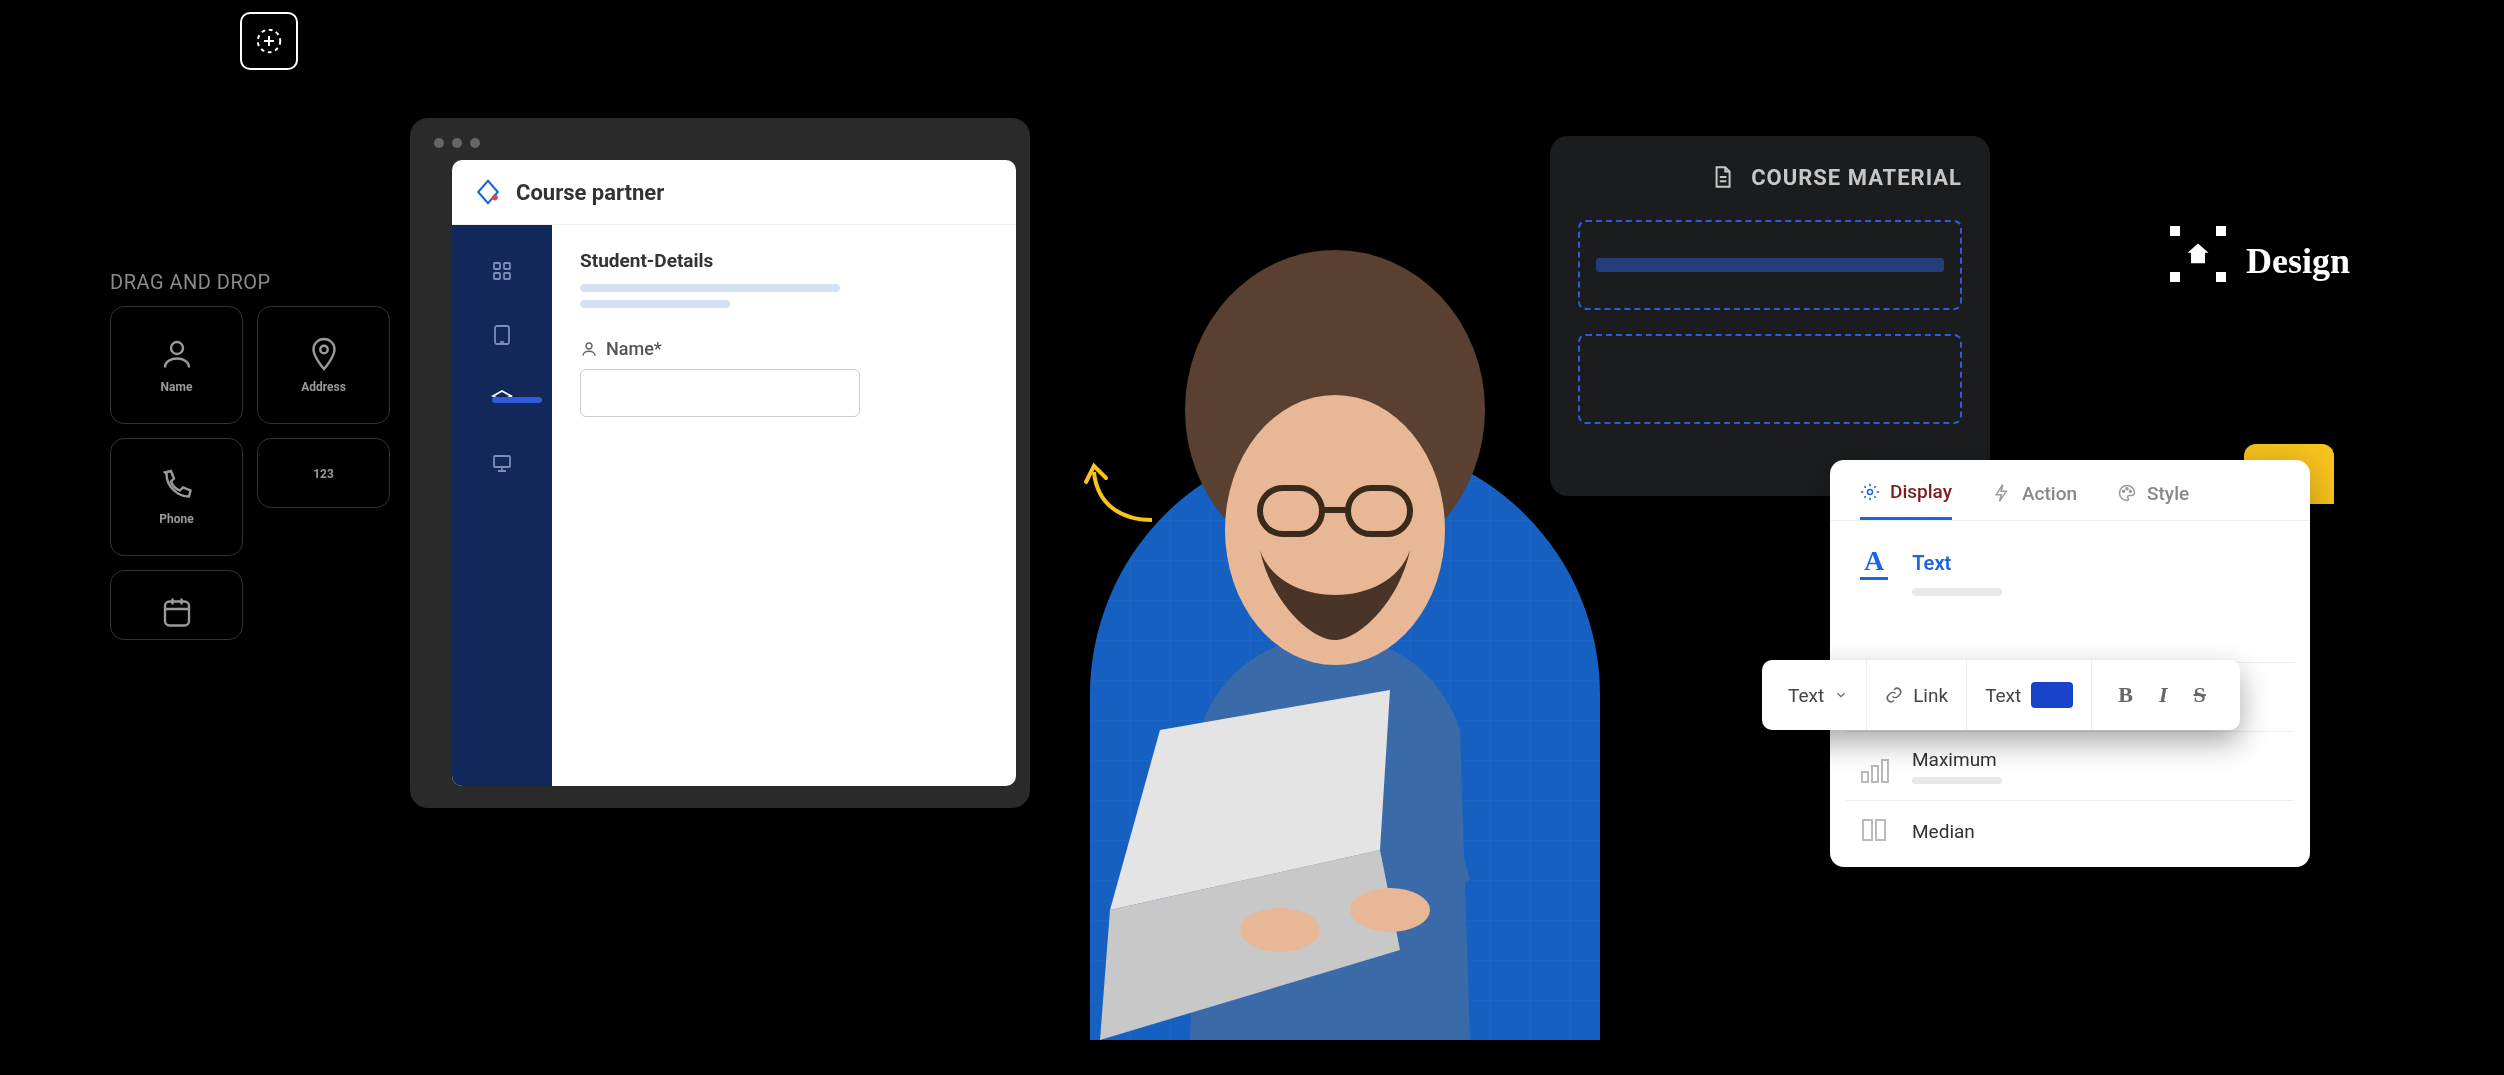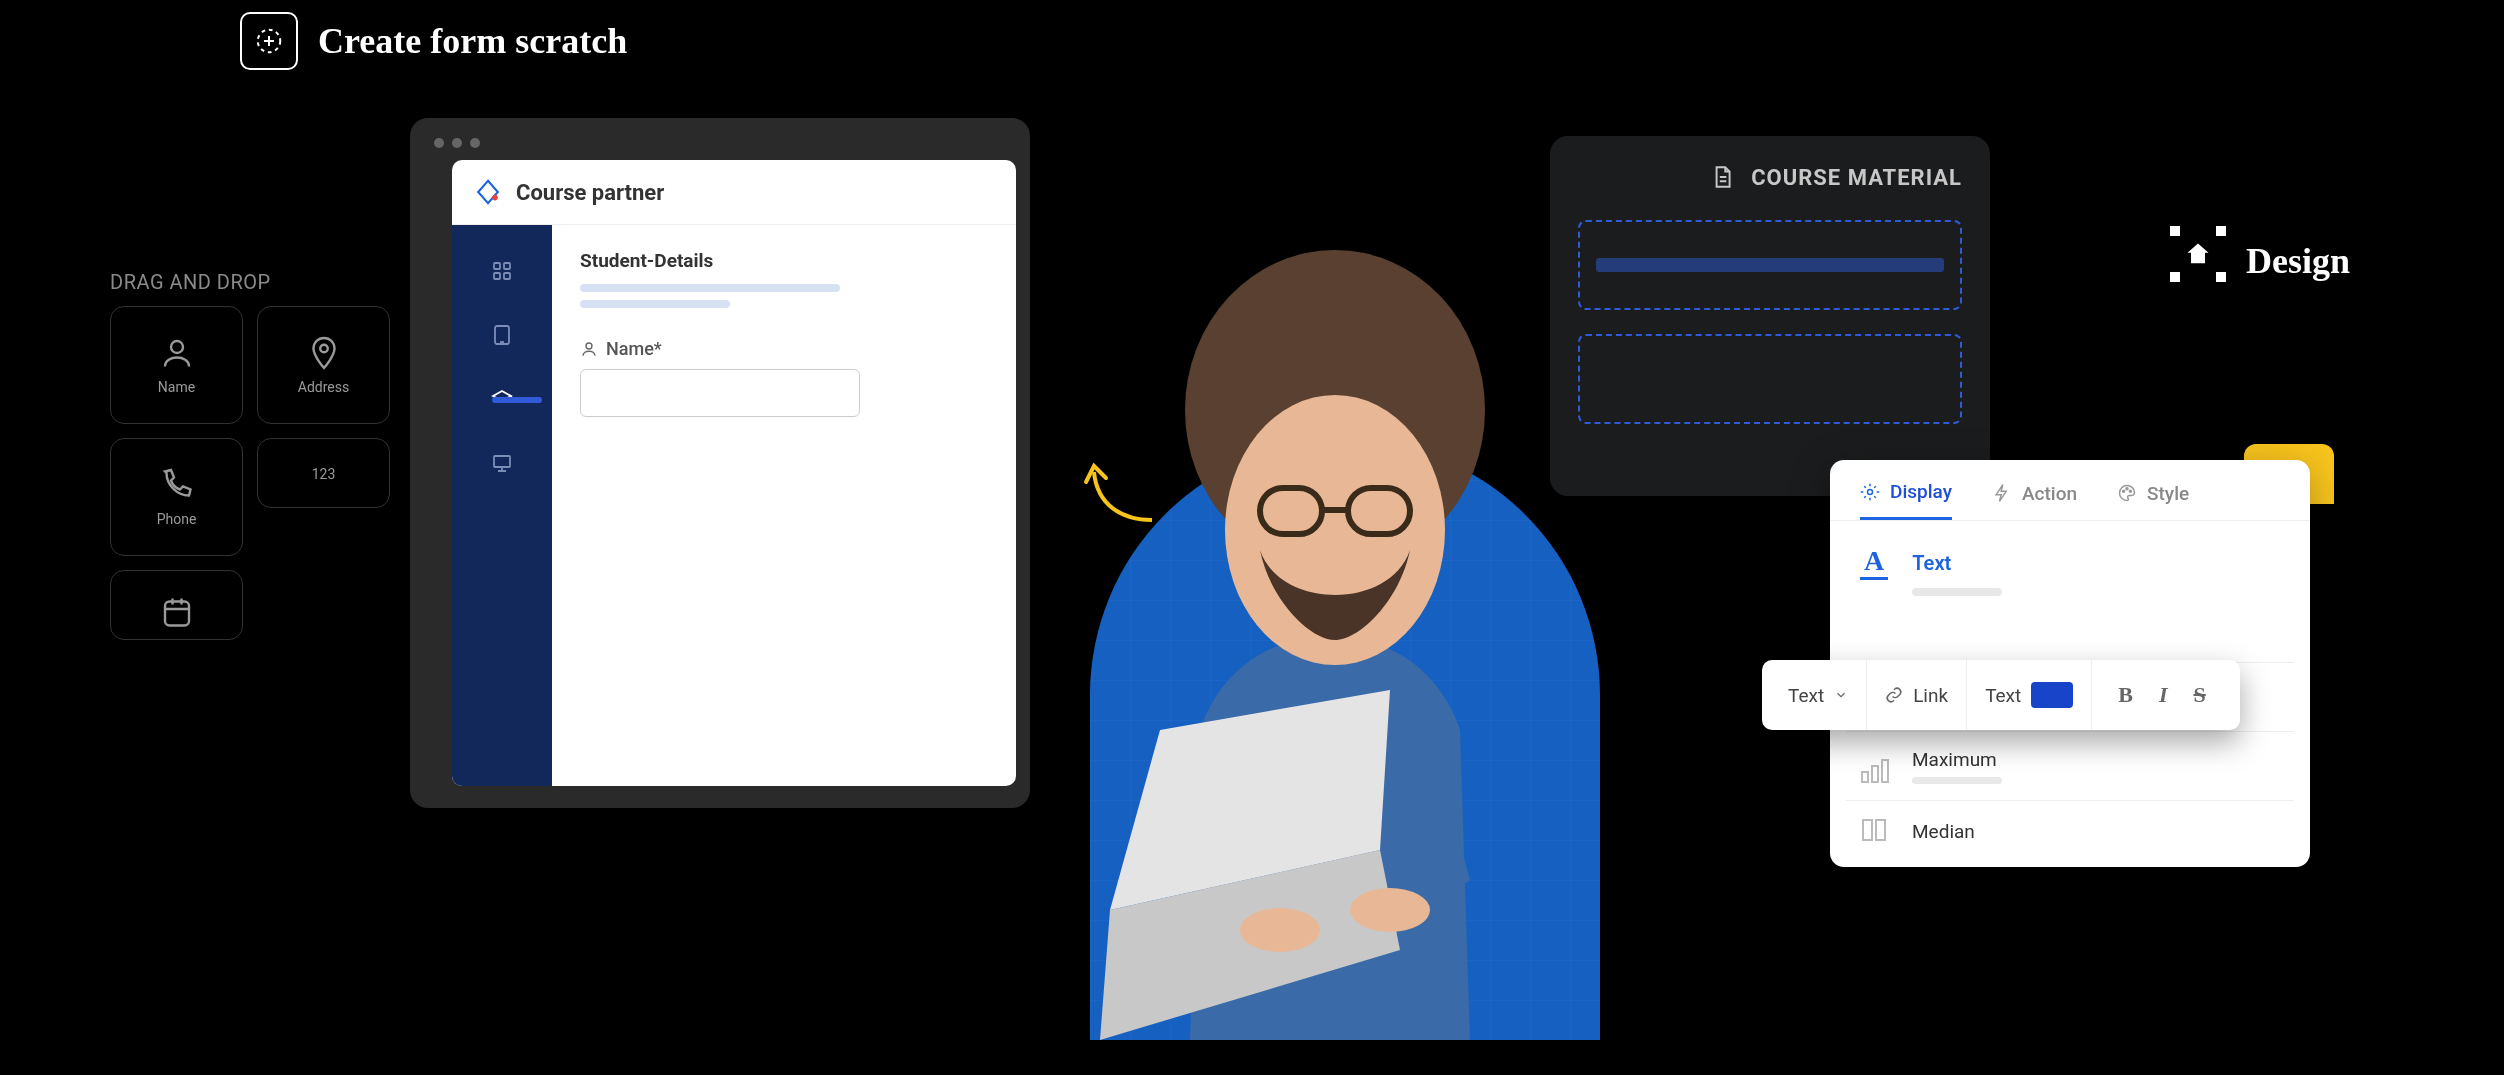--- a/index.html
+++ b/index.html
@@ -193,7 +193,6 @@
       <path d="M12 8v8M8 12h8"></path>
     </svg>
   </div>
-  <div class="handwrite">Create form scratch</div>
 </div>
 
 <div class="drag-panel">

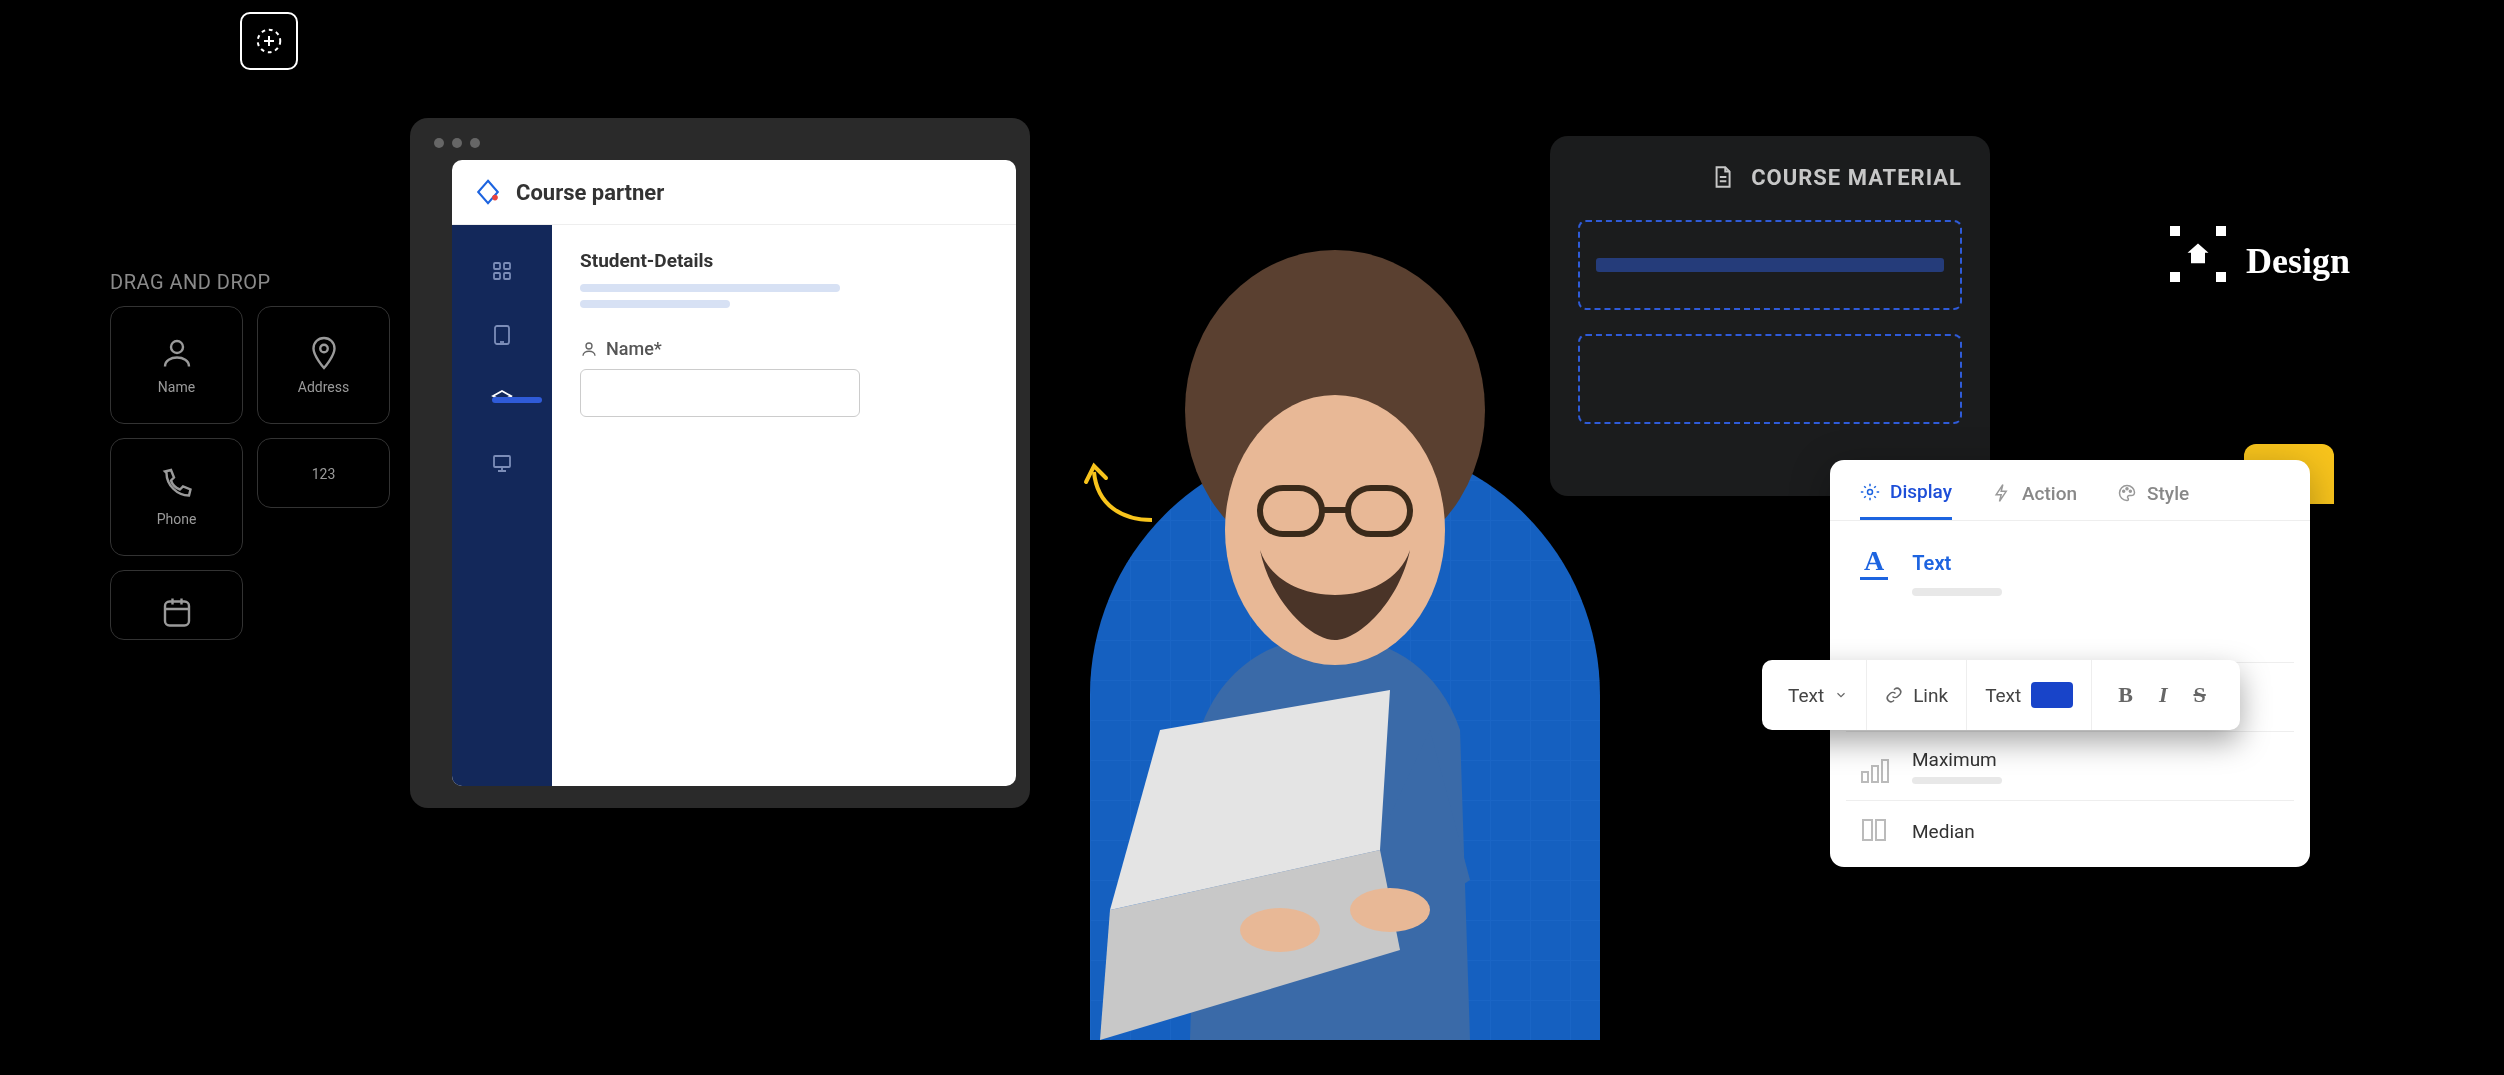--- a/index.html
+++ b/index.html
@@ -49,7 +49,7 @@
     border: 2px dashed #fff; color:#fff;
   }
   .drag-item svg { width: 36px; height: 36px; }
-  .drag-label { font-size: 14px; font-weight: 400; }
+  .drag-label { font-size: 12px; font-weight: 700; }
   .drag-item.cut { height: 70px; overflow: hidden; }
 
   .builder {

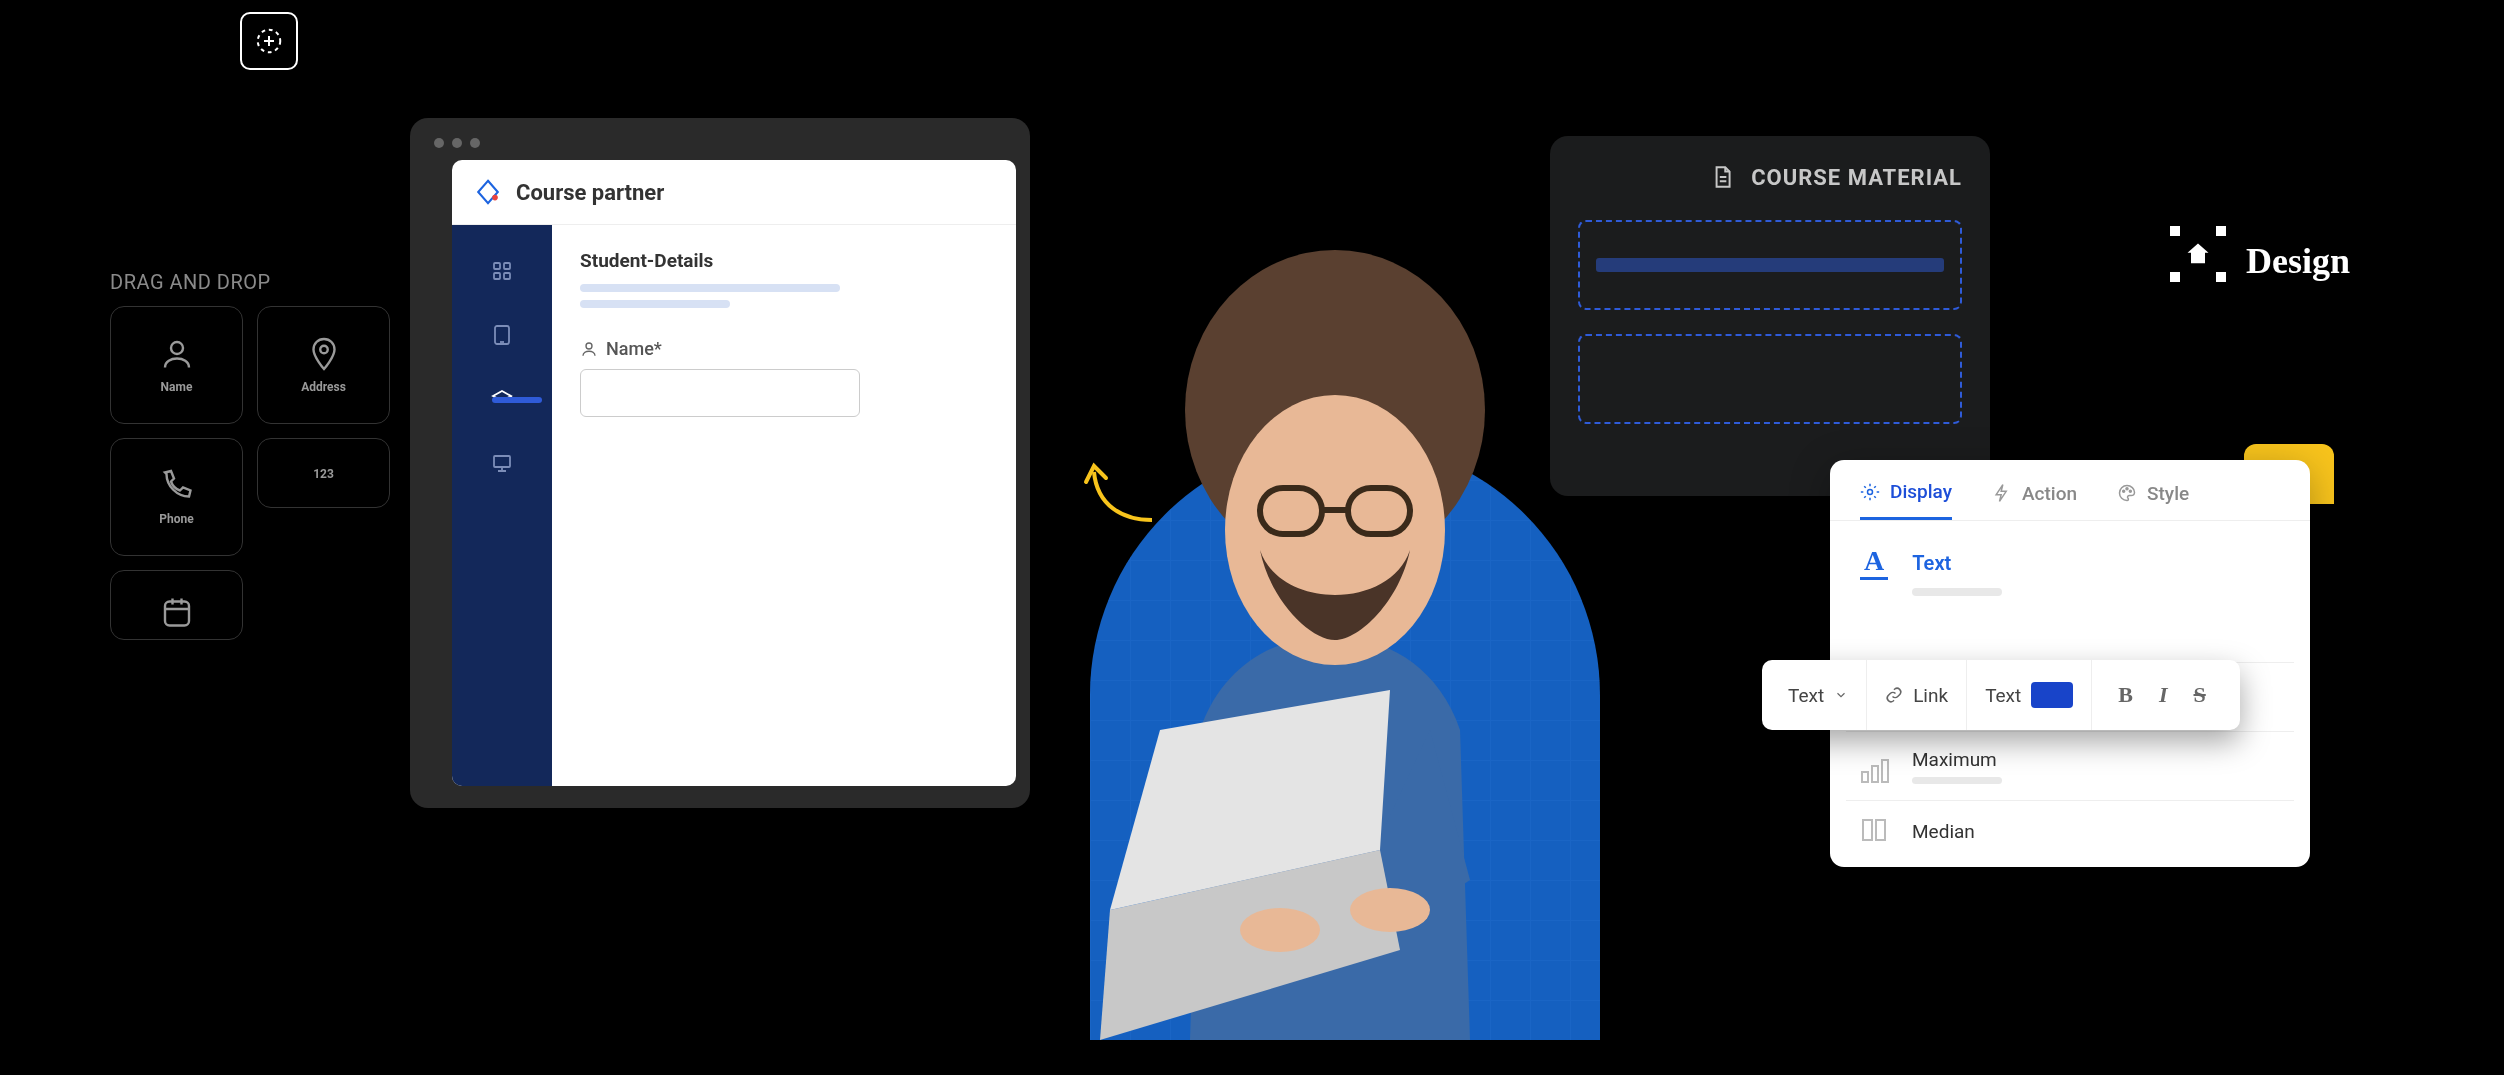--- a/index.html
+++ b/index.html
@@ -155,7 +155,7 @@
   }
   .tabs { display:flex; gap:40px; padding:20px 30px 0; border-bottom:1px solid #eee; }
   .tab { display:flex;align-items:center;gap:10px;font-size:19px;color:#888;padding-bottom:14px;cursor:pointer;font-weight:500; }
-  .tab.active { color:#1d4ed8; border-bottom:3px solid #1d64e0; }
+  .tab.active { color:#7f1d1d; border-bottom:3px solid #1d64e0; }
   .tab svg{width:20px;height:20px;}
   .text-row { display:flex;align-items:center;gap:24px;padding:24px 30px 8px; }
   .text-a { color:#1d64e0;font-size:28px;font-weight:700;font-family:serif;border-bottom:3px solid #1d64e0;padding:0 4px;}

